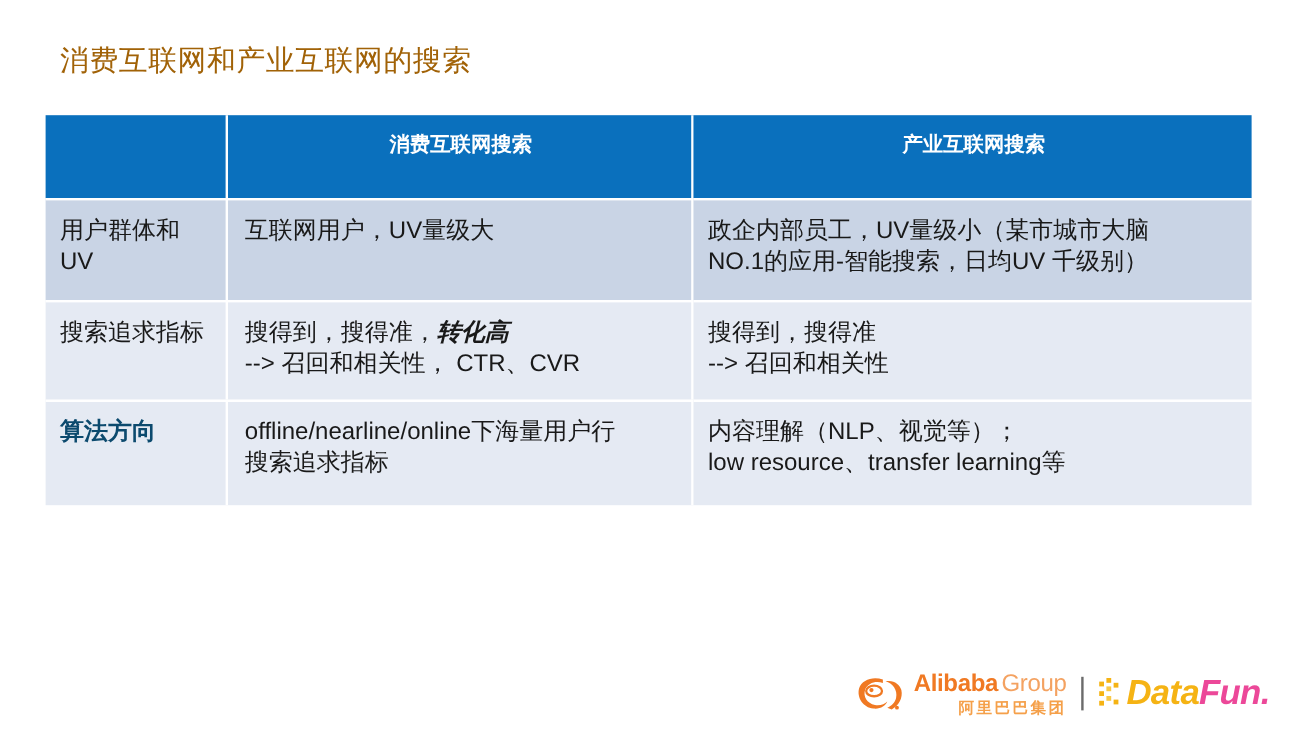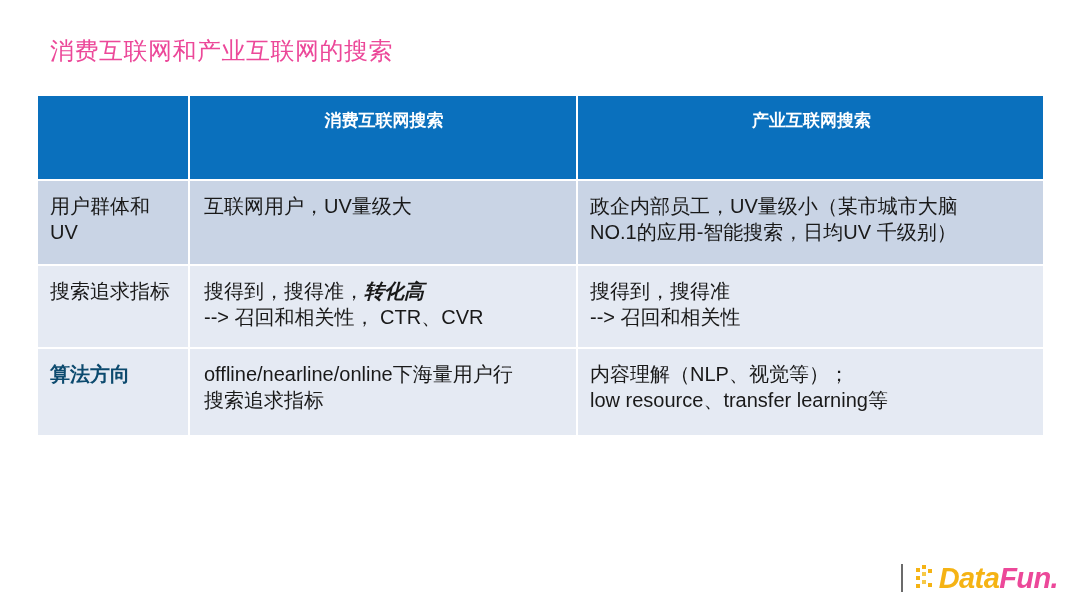--- a/index.html
+++ b/index.html
@@ -28,7 +28,7 @@
     top: 34px;
     font-size: 24px;
     line-height: 34px;
-    color: #ec4899;
+    color: #a16207;
     letter-spacing: 0.5px;
     white-space: nowrap;
   }

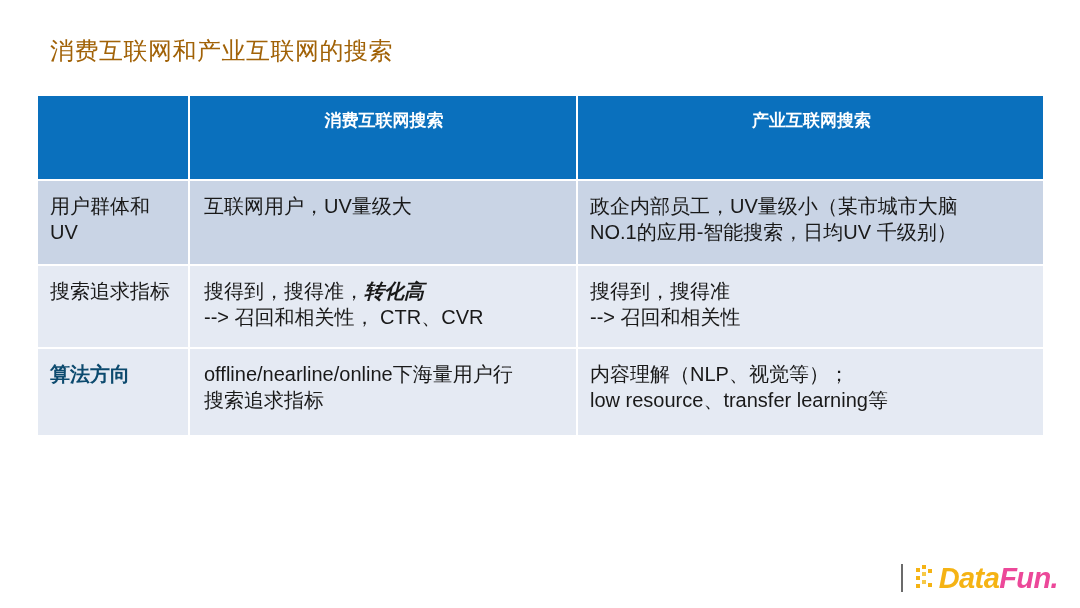--- a/index.html
+++ b/index.html
@@ -55,7 +55,7 @@
   
   .hdr-cell {
     background: #0a70bd;
-    height: 83px;
+    height: 69px;
     border-right: 2px solid #ffffff;
     box-sizing: border-box;
   }

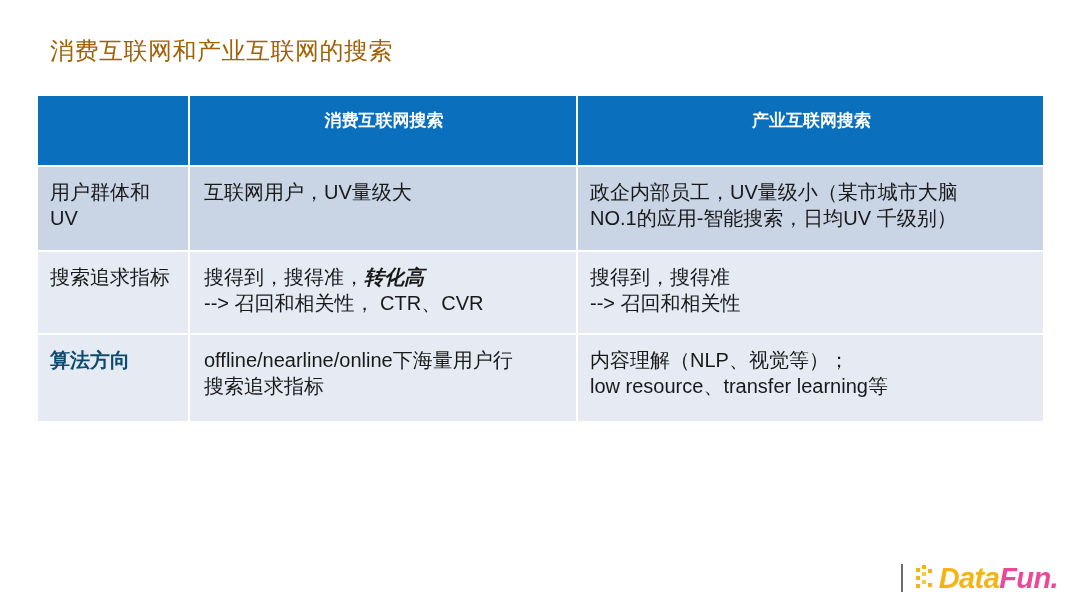--- a/index.html
+++ b/index.html
@@ -257,6 +257,19 @@
 
   <div class="footer-logos">
 
+    <div class="alibaba-logo">
+      <svg class="ali-mark" viewBox="0 0 60 44">
+        <path d="M31,6 C20,2 7,6 4,16 C1,27 9,38 20,39 C28,40 34,36 36,31 C33,34 28,36 22,35 C13,33 8,25 11,17 C14,10 23,7 31,10 Z" fill="#f07923"></path>
+        <ellipse cx="21" cy="19" rx="9" ry="6" fill="none" stroke="#f07923" stroke-width="2.6"></ellipse>
+        <circle cx="18" cy="18" r="2.4" fill="#f07923"></circle>
+        <path d="M34,8 C42,10 48,18 46,27 C45,32 41,36 36,38 L41,40 C49,36 54,27 52,18 C50,11 43,6 34,8 Z" fill="#f07923"></path>
+        <circle cx="47" cy="38" r="2.2" fill="#f07923"></circle>
+      </svg>
+      <div class="ali-wordmark">
+        <div class="ali-line1"><span class="ali-en-a">Alibaba</span><span class="ali-en-b">Group</span></div>
+        <div class="ali-line2">阿里巴巴集团</div>
+      </div>
+    </div>
 
     <div class="logo-divider"></div>
 

